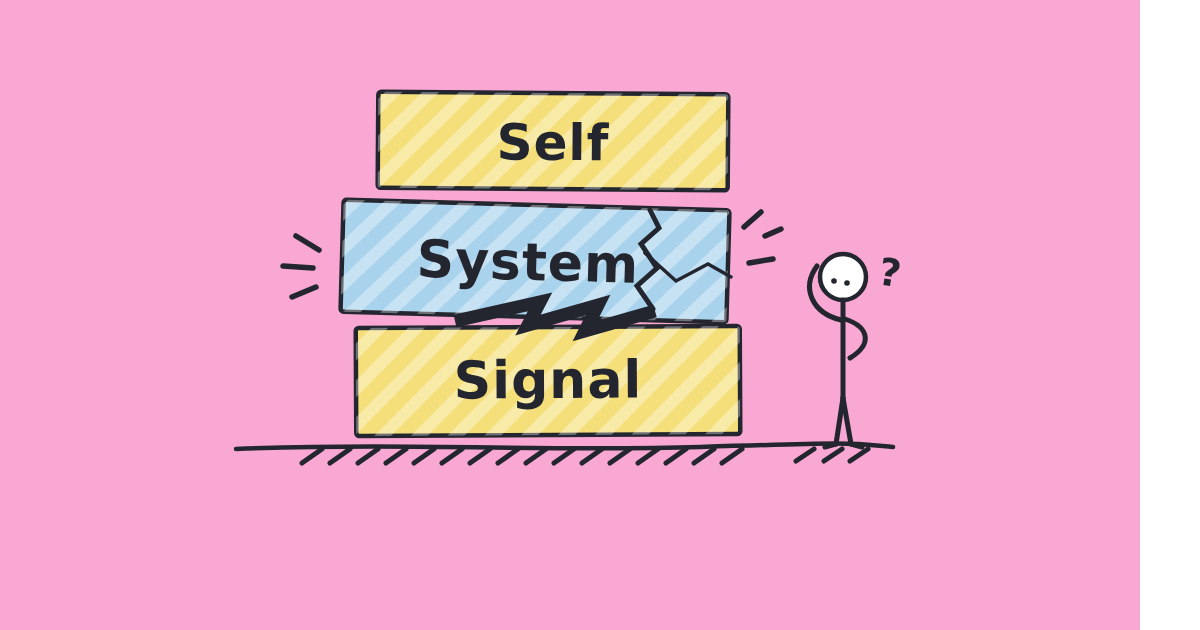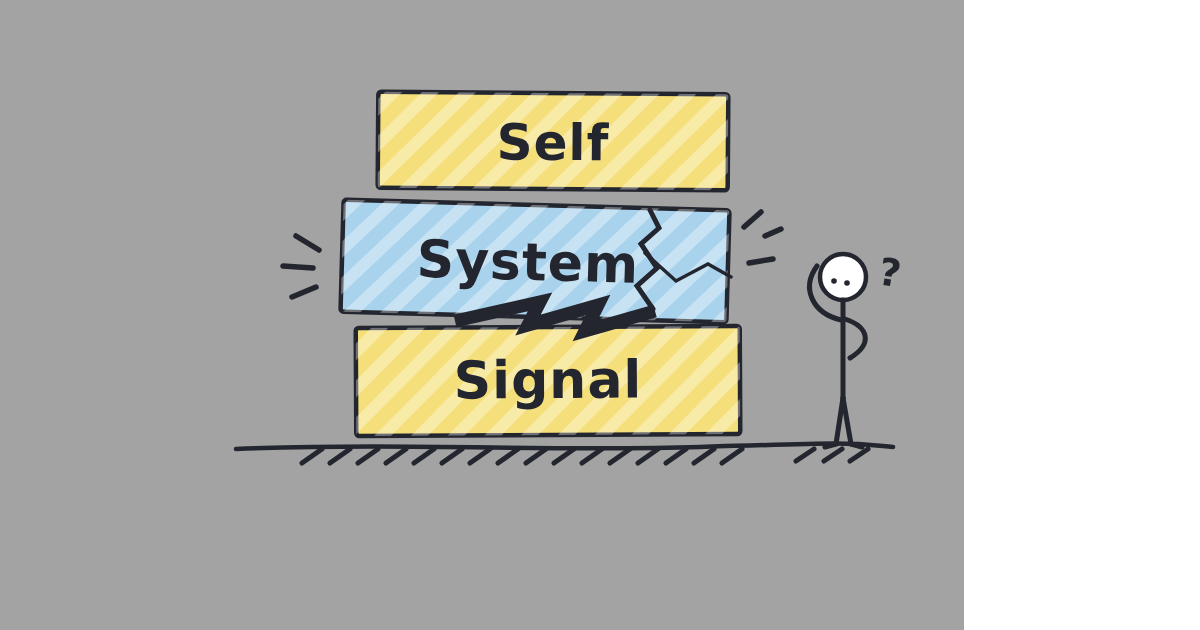--- a/index.html
+++ b/index.html
@@ -11,9 +11,9 @@
   }
   .canvas-wrap {
     position: relative;
-    width: 964px;
+    width: 1140px;
     height: 630px;
-    background: #a3a3a3;
+    background: #f9a8d4;
     overflow: hidden;
   }
   svg { display: block; }

